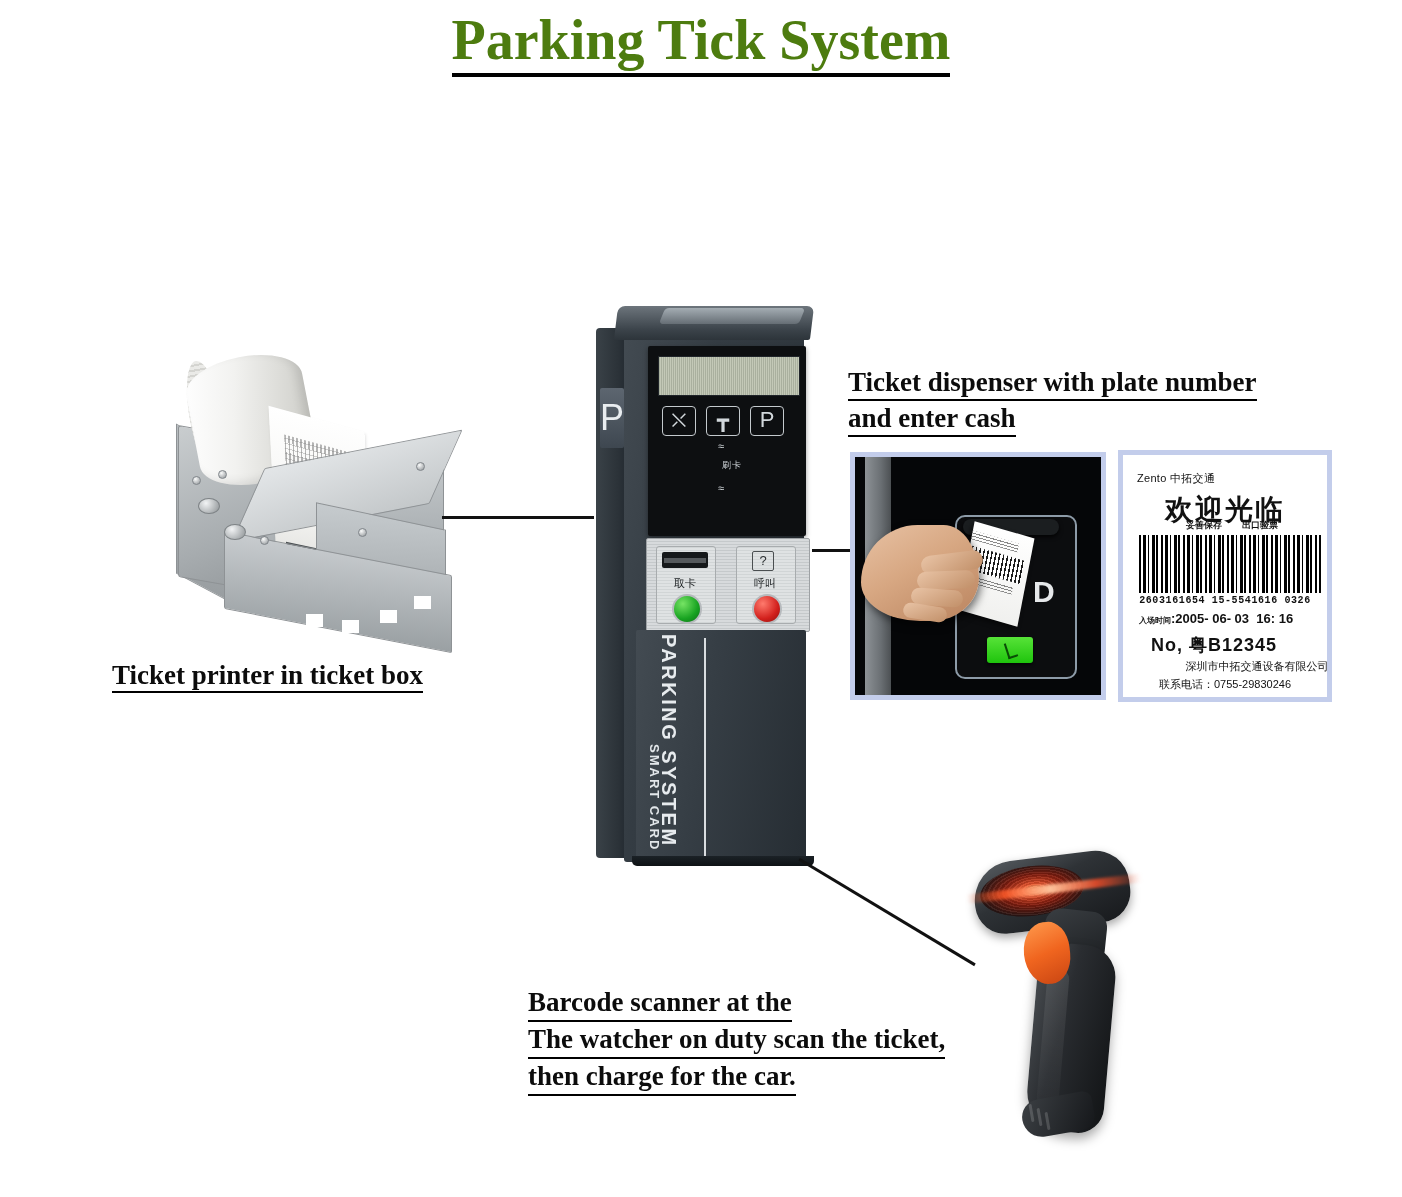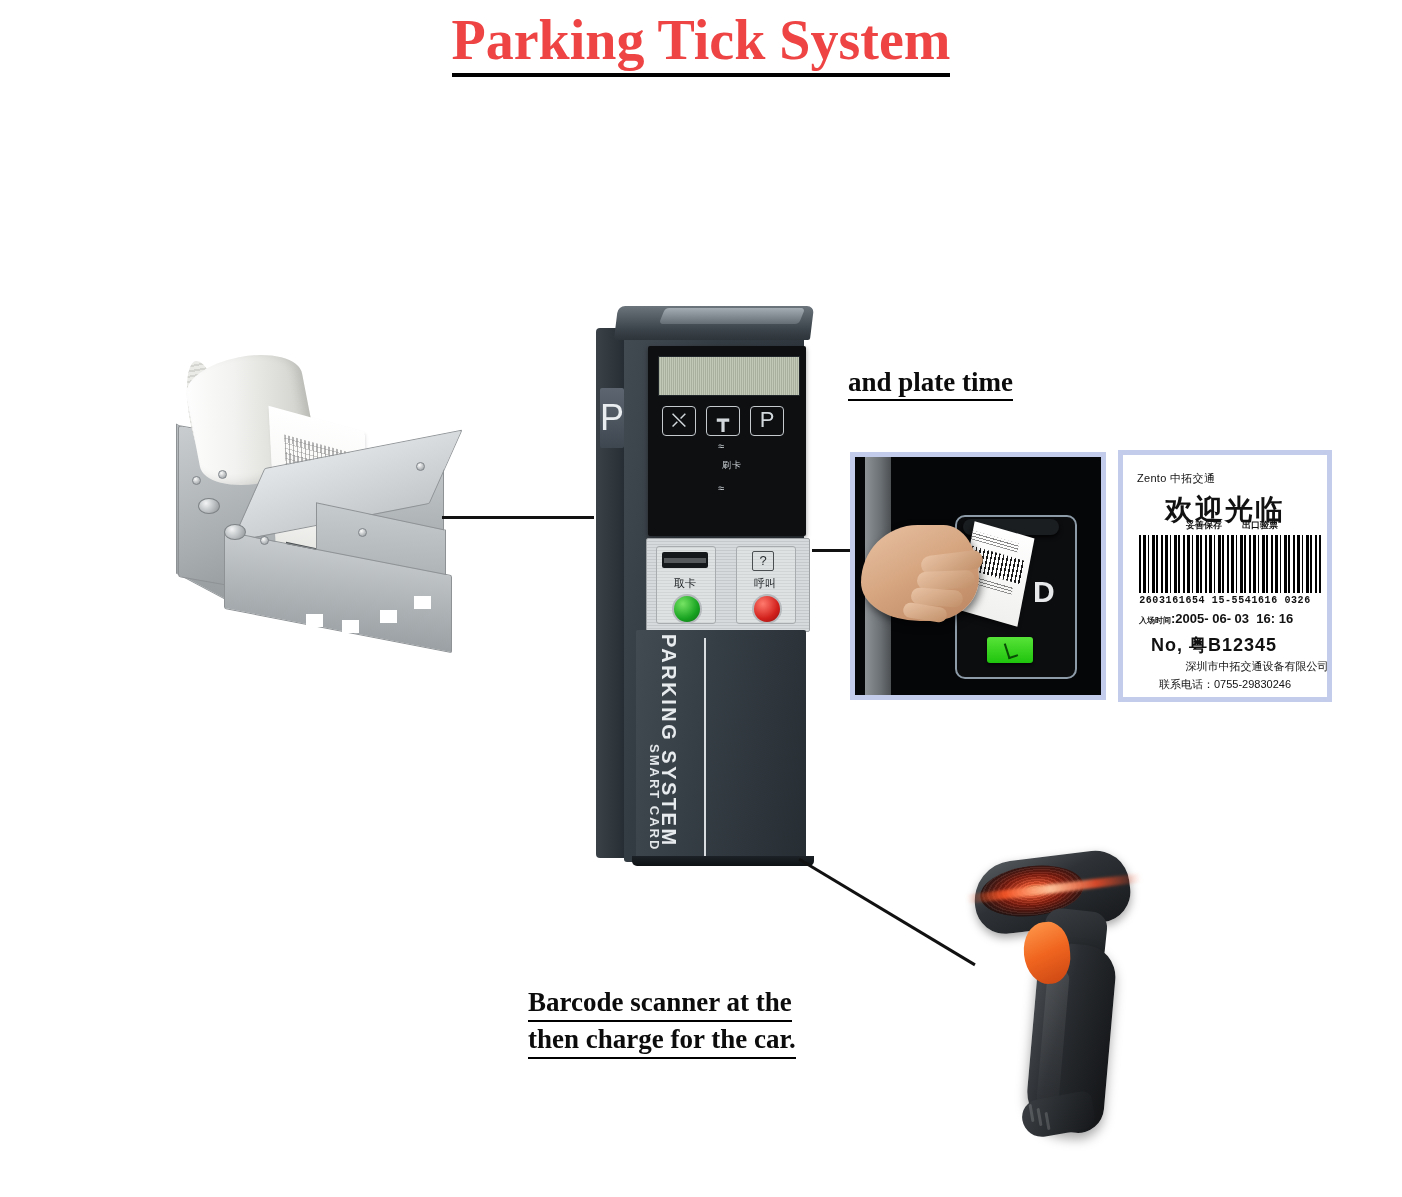--- a/index.html
+++ b/index.html
@@ -29,7 +29,7 @@
     font-weight: bold;
     font-size: 56px;
     letter-spacing: 0px;
-    color: #ef4444;
+    color: #4d7c0f;
     line-height: 1.0;
   }
   .page-title span {

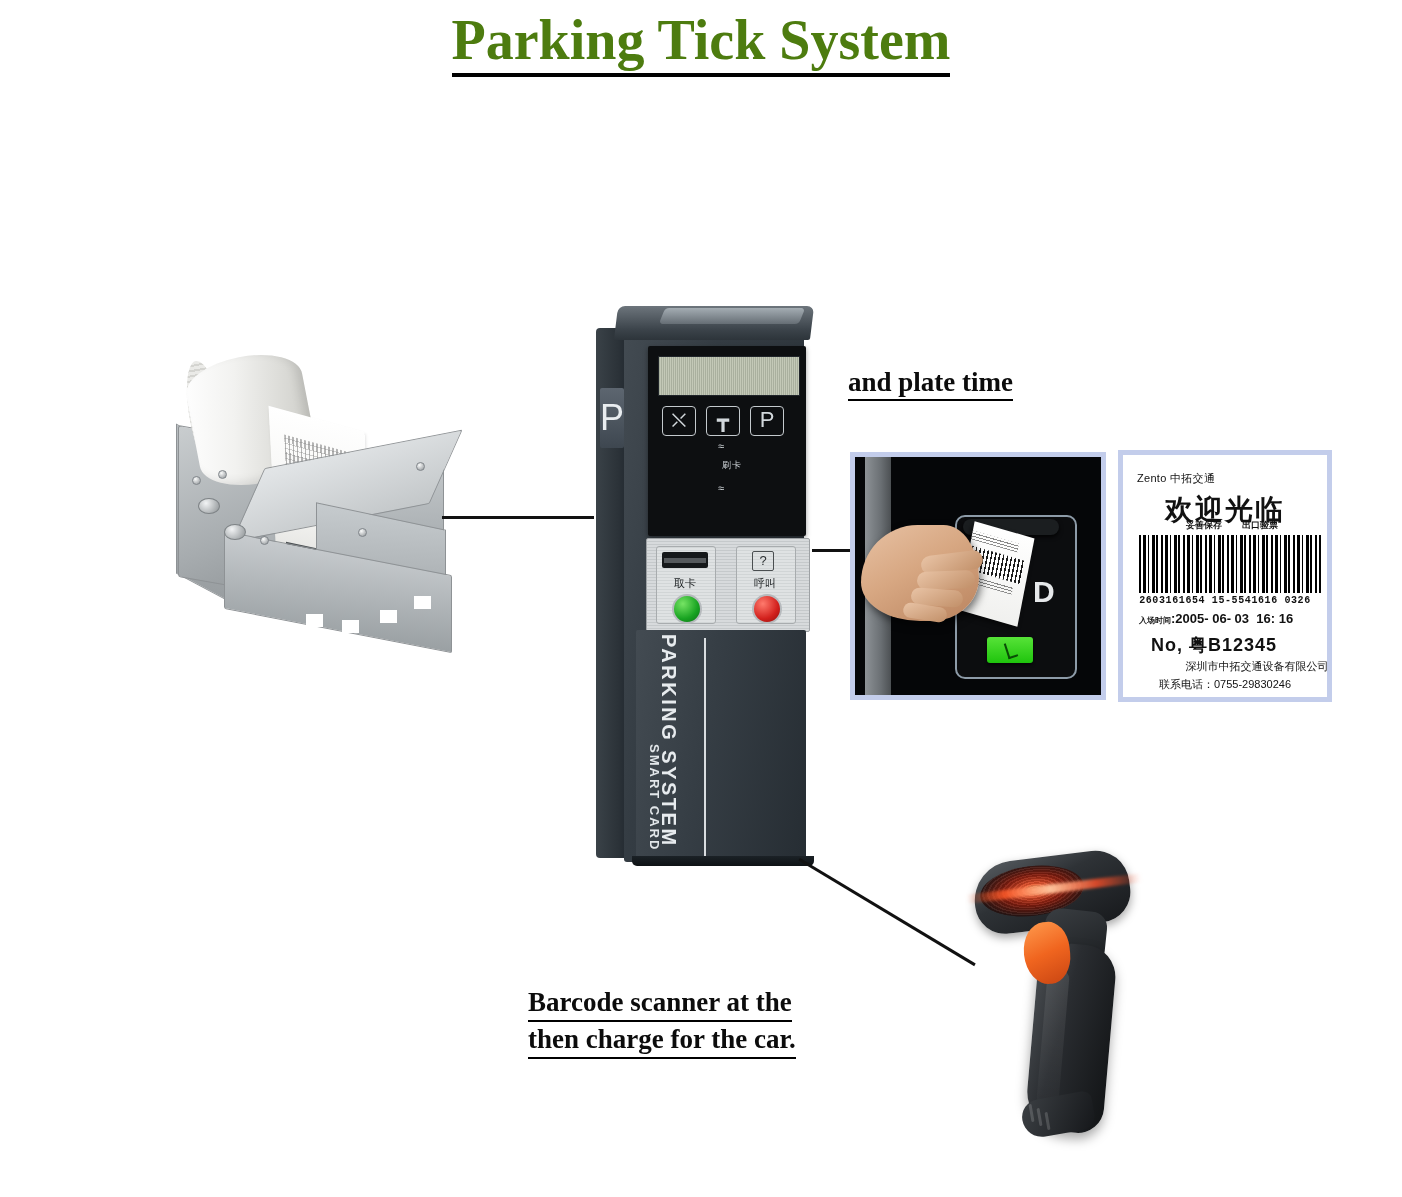--- a/index.html
+++ b/index.html
@@ -710,6 +710,7 @@
   <div class="conn" id="conn-kiosk-scanner"></div>
 
   <div class="caption" id="caption-dispenser">
+    <div><span class="ul">Ticket dispenser with plate number</span></div>
     <div><span class="ul">and plate time</span></div>
   </div>
 

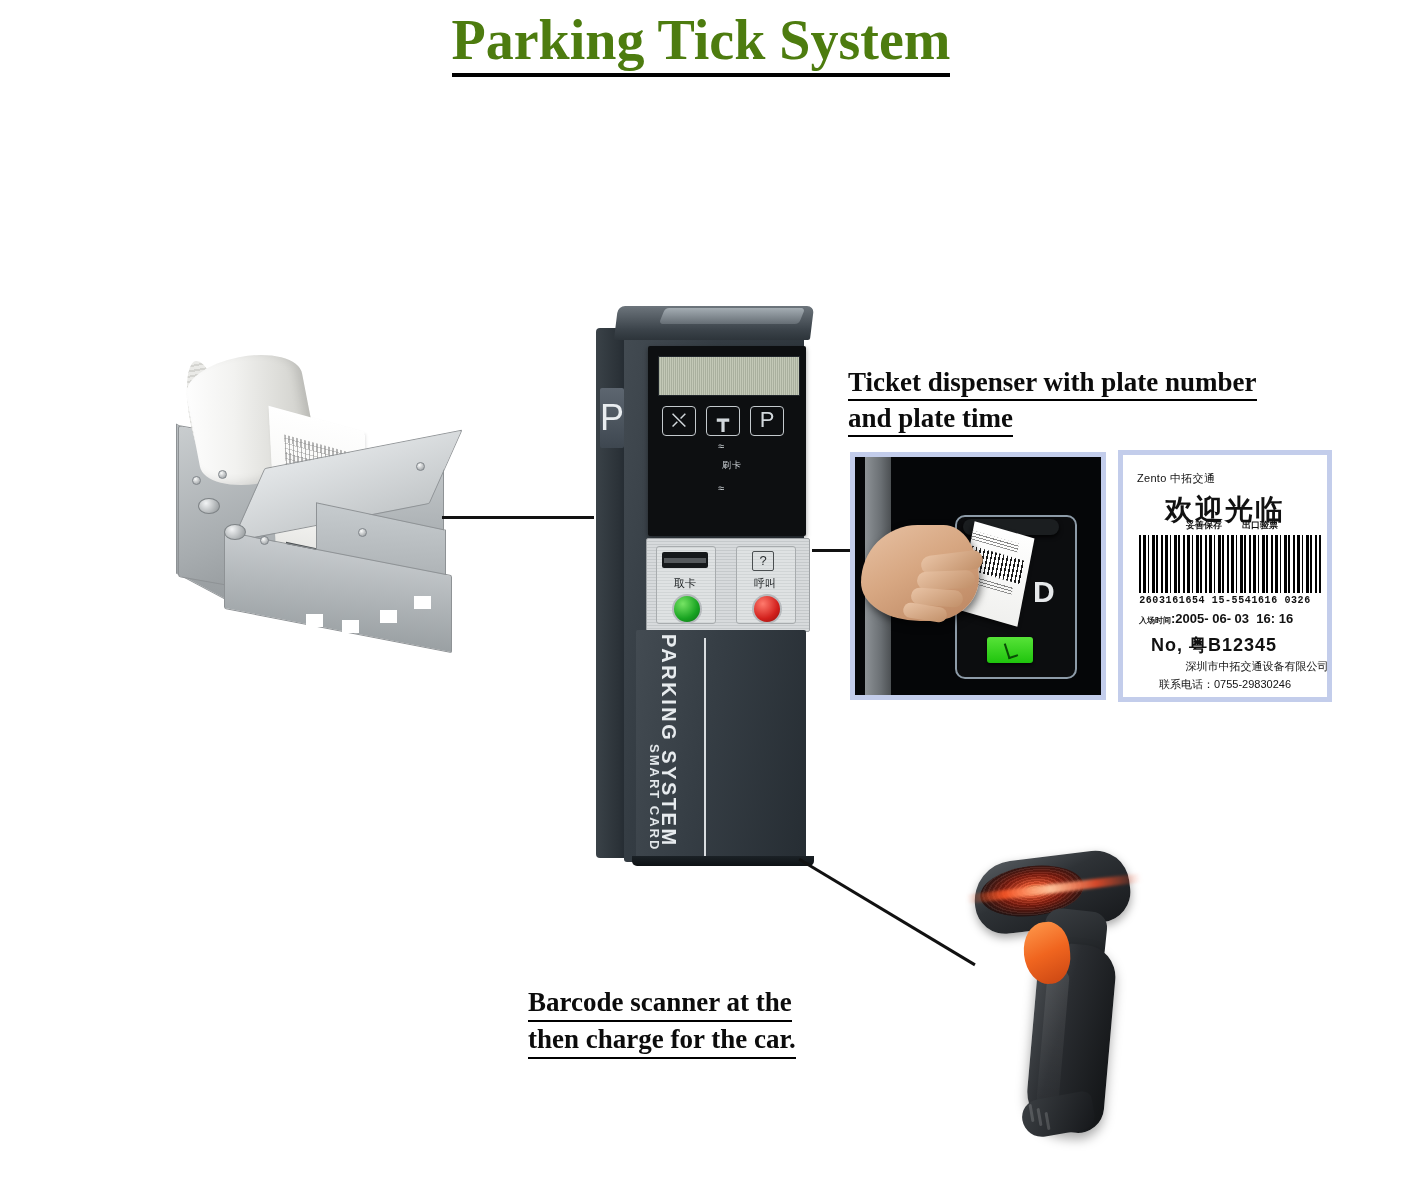--- a/index.html
+++ b/index.html
@@ -711,7 +711,7 @@
 
   <div class="caption" id="caption-dispenser">
     <div><span class="ul">Ticket dispenser with plate number</span></div>
-    <div><span class="ul">and plate time</span></div>
+    <div><span class="ul">and enter cash</span></div>
   </div>
 
   <div id="photo-panel">

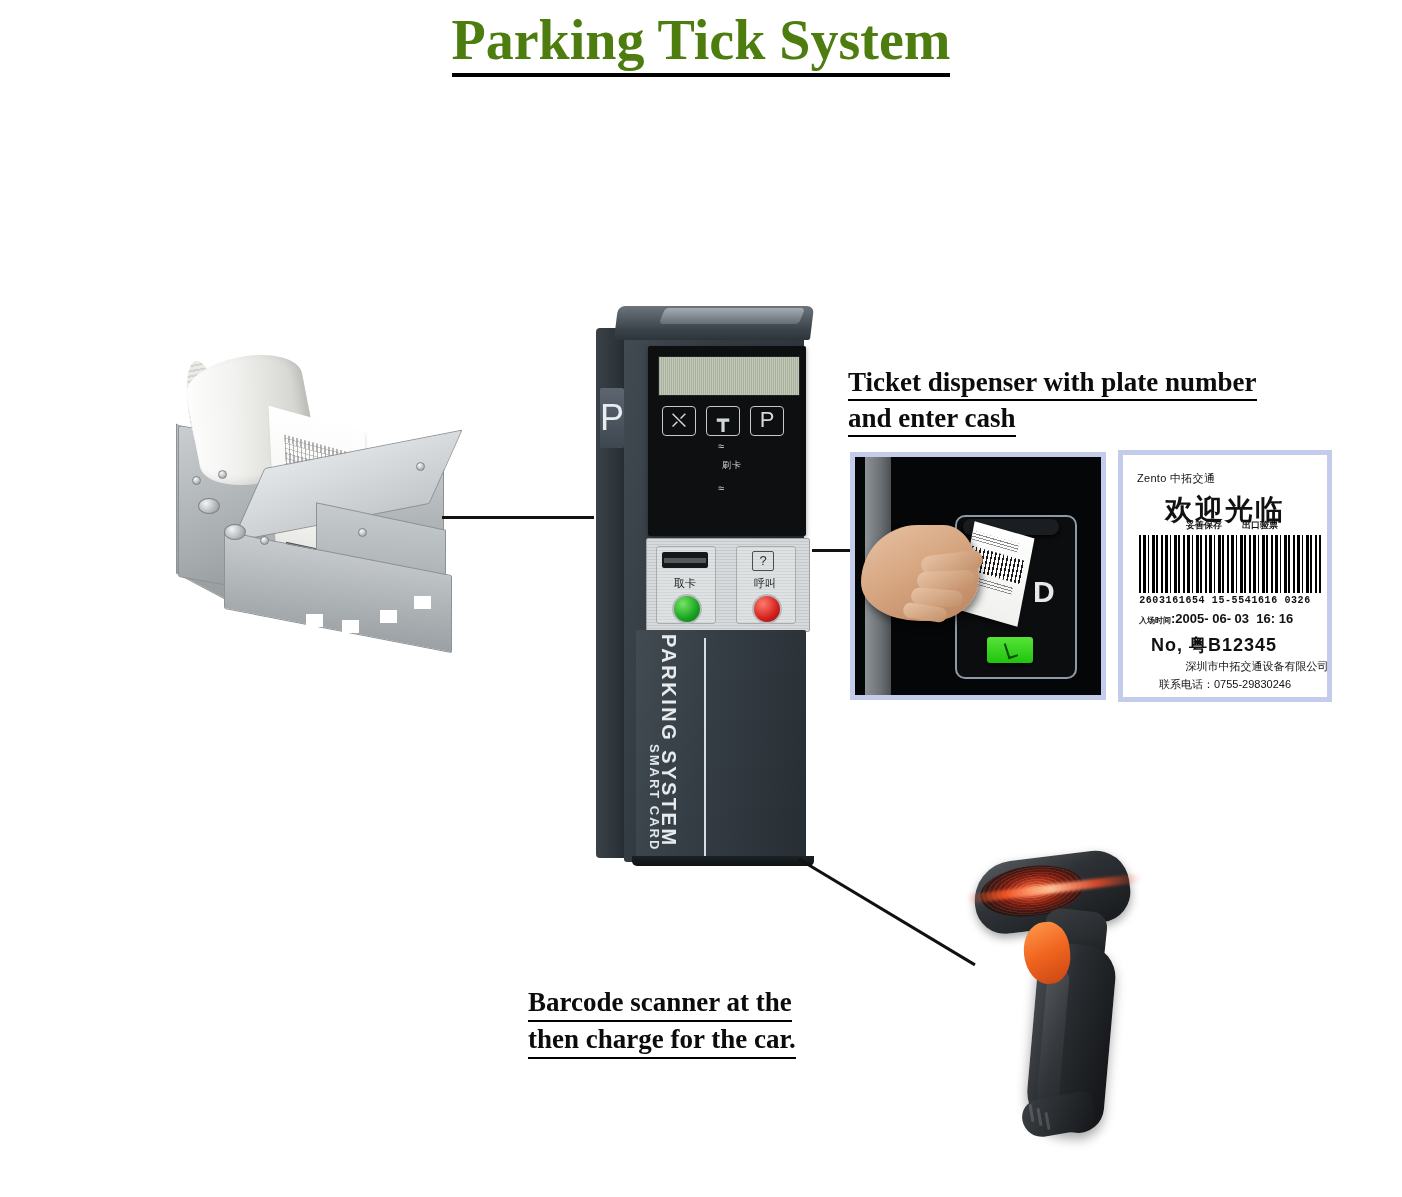--- a/index.html
+++ b/index.html
@@ -665,6 +665,9 @@
     <div class="pr-tab" style="left:246px;top:248px;"></div>
   </div>
 
+  <div class="caption" id="caption-printer">
+    <span class="ul">Ticket printer in ticket box</span>
+  </div>
 
   <div class="conn" id="conn-printer-kiosk"></div>
 

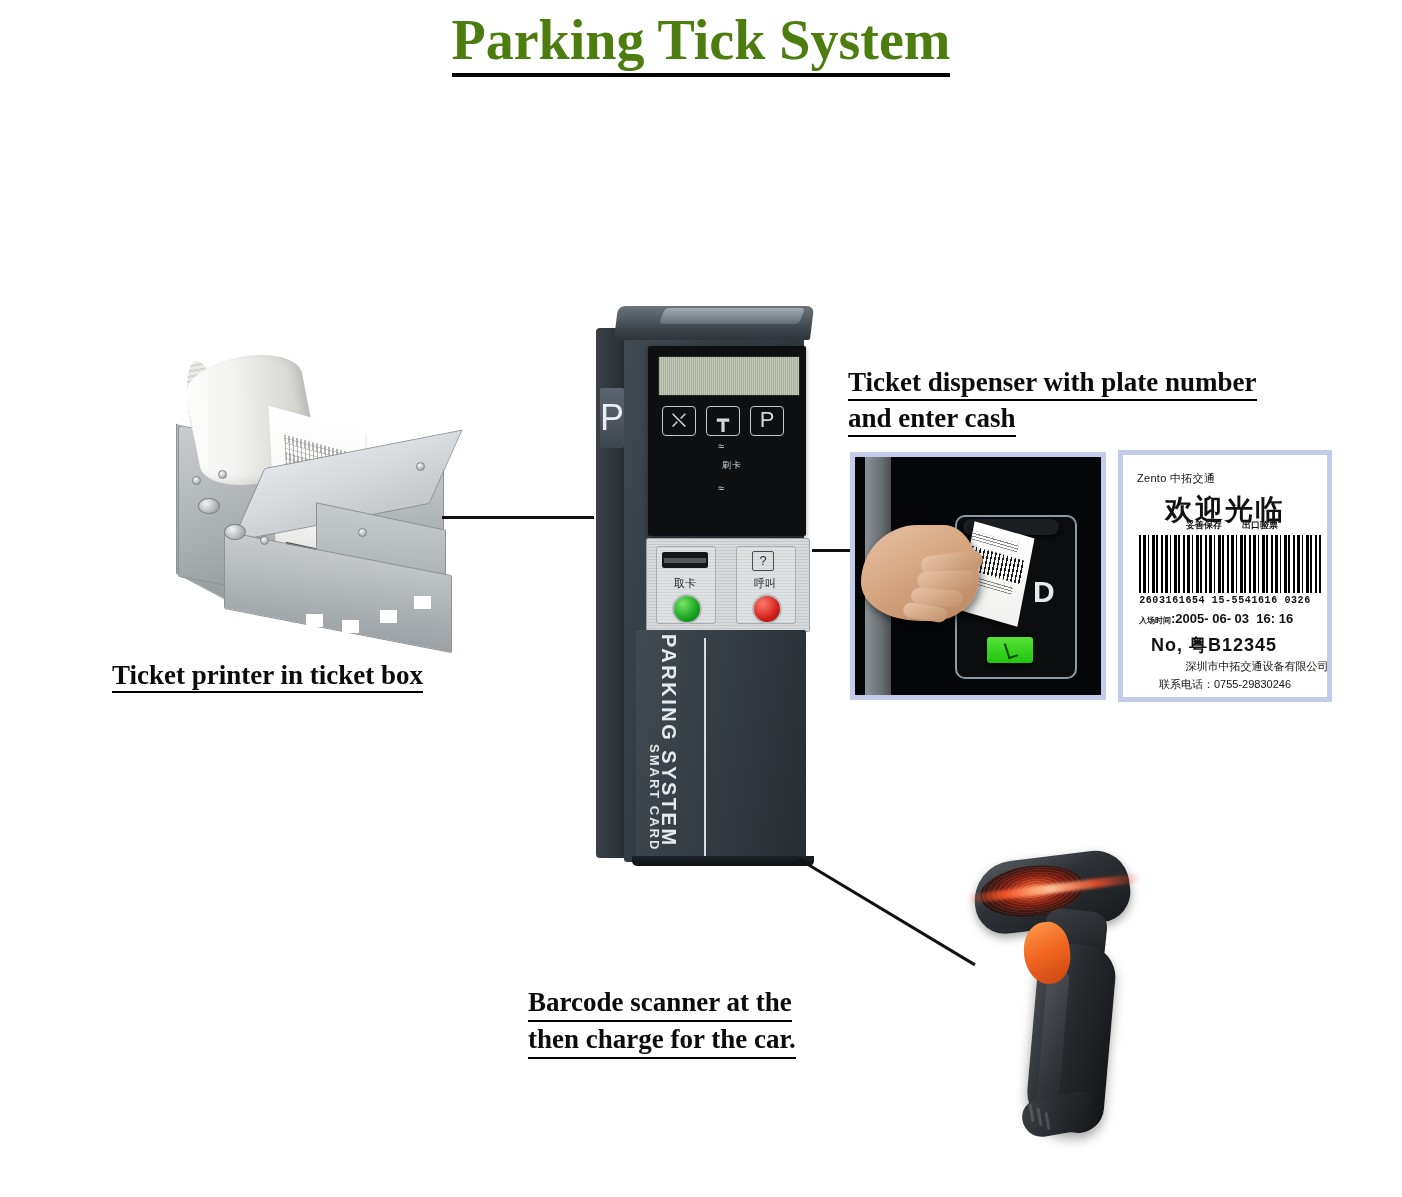--- a/index.html
+++ b/index.html
@@ -778,6 +778,7 @@
 
   <div class="caption" id="caption-scanner">
     <div><span class="ul">Barcode scanner at the</span></div>
+    <div><span class="ul">The watcher on duty scan the ticket,</span></div>
     <div><span class="ul">then charge for the car.</span></div>
   </div>
 

